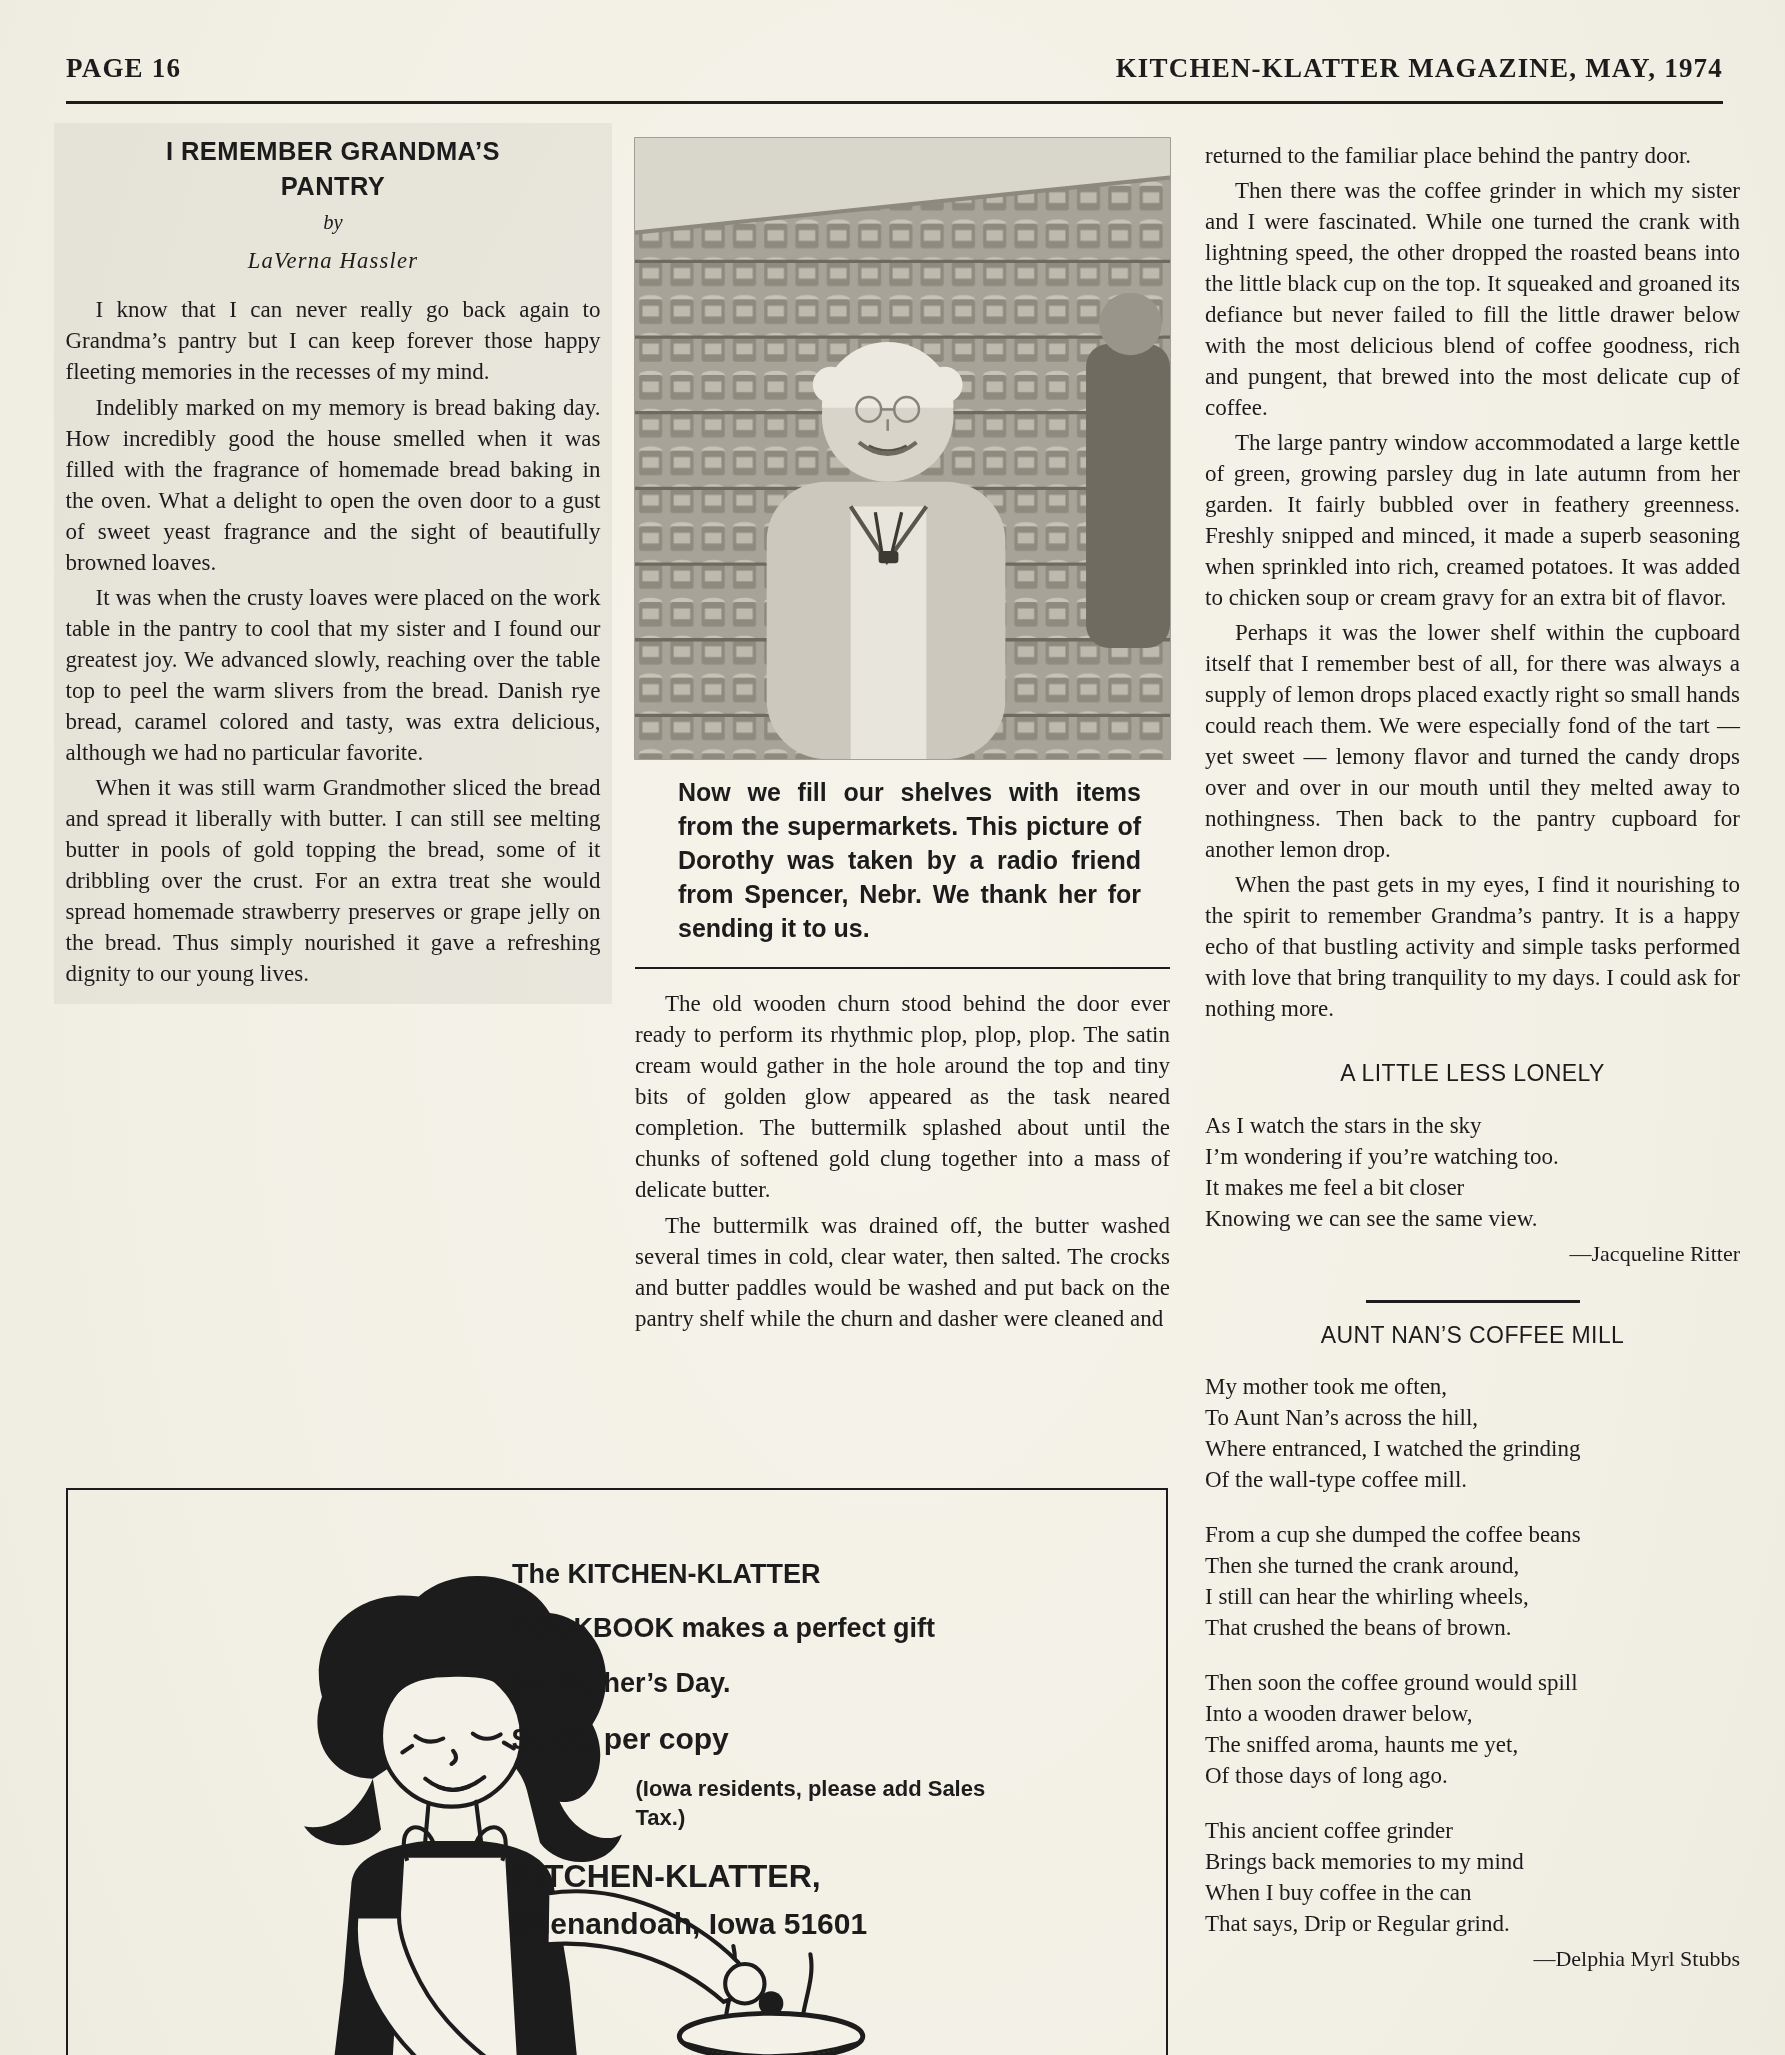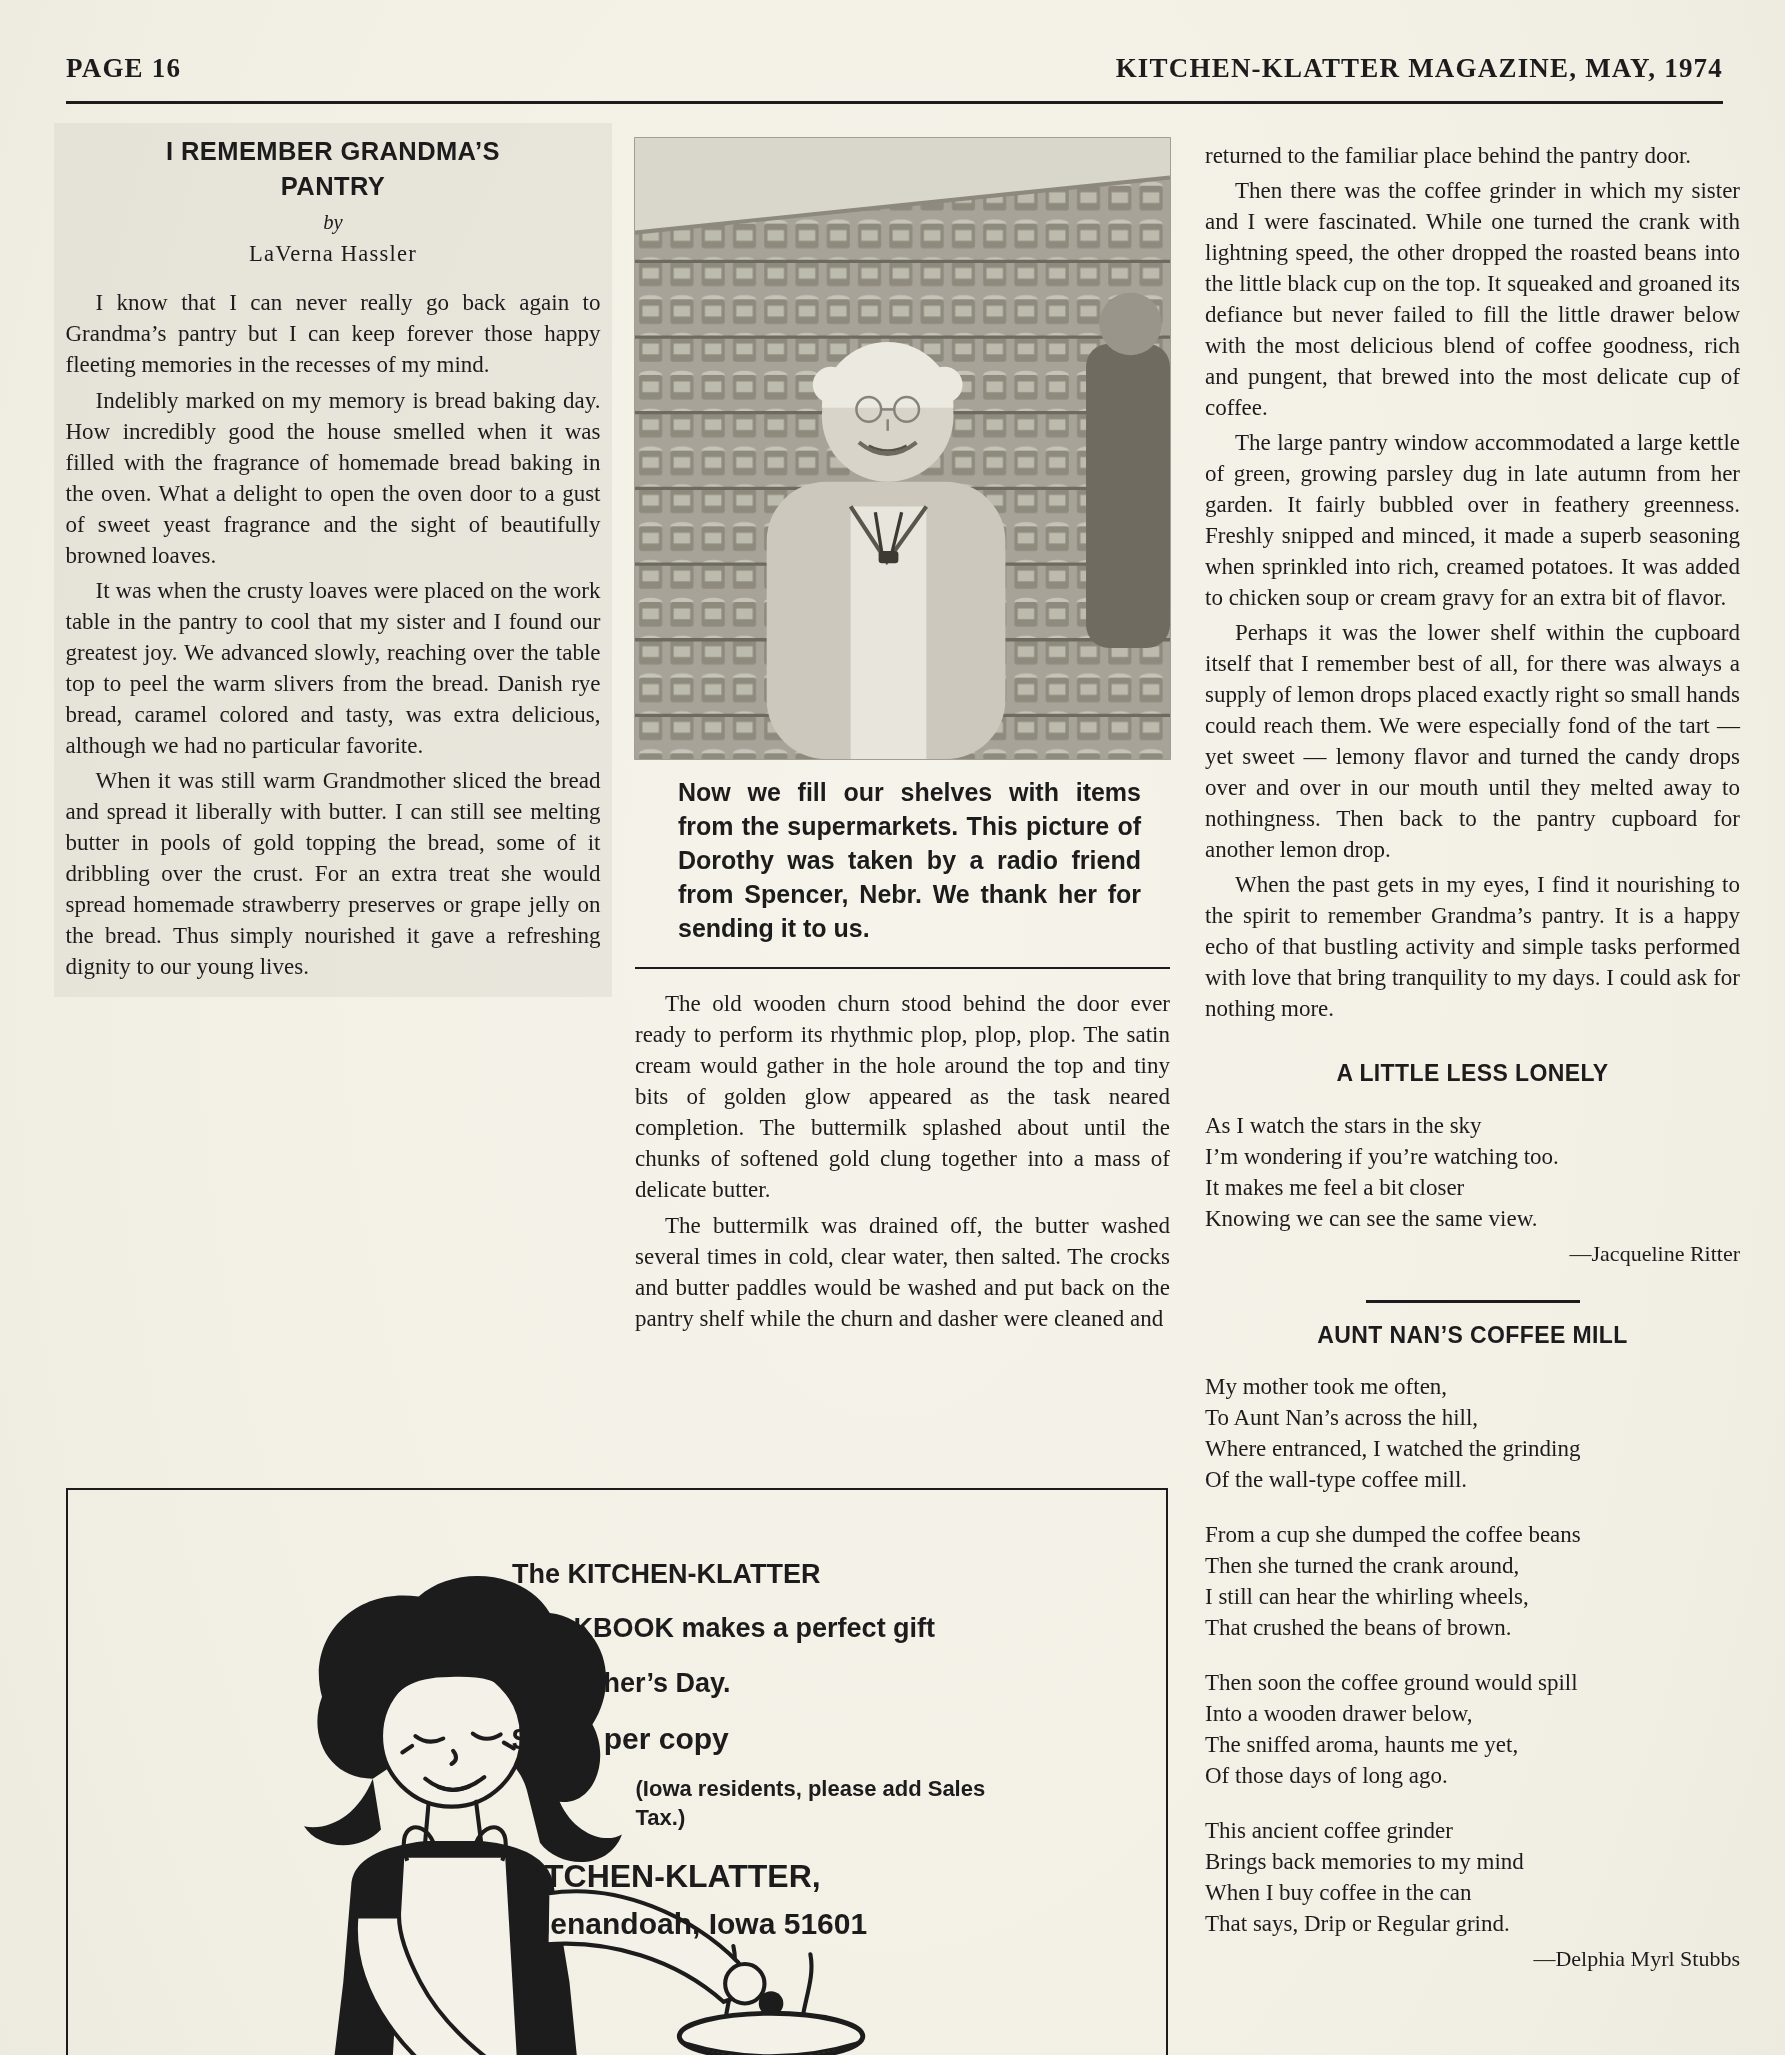--- a/index.html
+++ b/index.html
@@ -39,7 +39,7 @@
     margin: 0 0 5.8px 0; letter-spacing: 0.4px;
   }
   .byline-by { font-style: italic; text-align: center; font-size: 20.6px; line-height: 26px; margin: 2.5px 0 0; }
-  .byline-author { text-align: center; font-size: 22.6px; line-height: 29px; letter-spacing: 1.2px; margin: 4px 0 19px; }
+  .byline-author { font-style: italic; text-align: center; font-size: 22.6px; line-height: 29px; letter-spacing: 1.2px; margin: 11px 0 19px; }
 
   .photo-frame { width: 535px; height: 621px; background:#b3afa4; box-shadow: 0 0 0 0.8px #8d897e; }
   .photo-frame svg { display:block; }

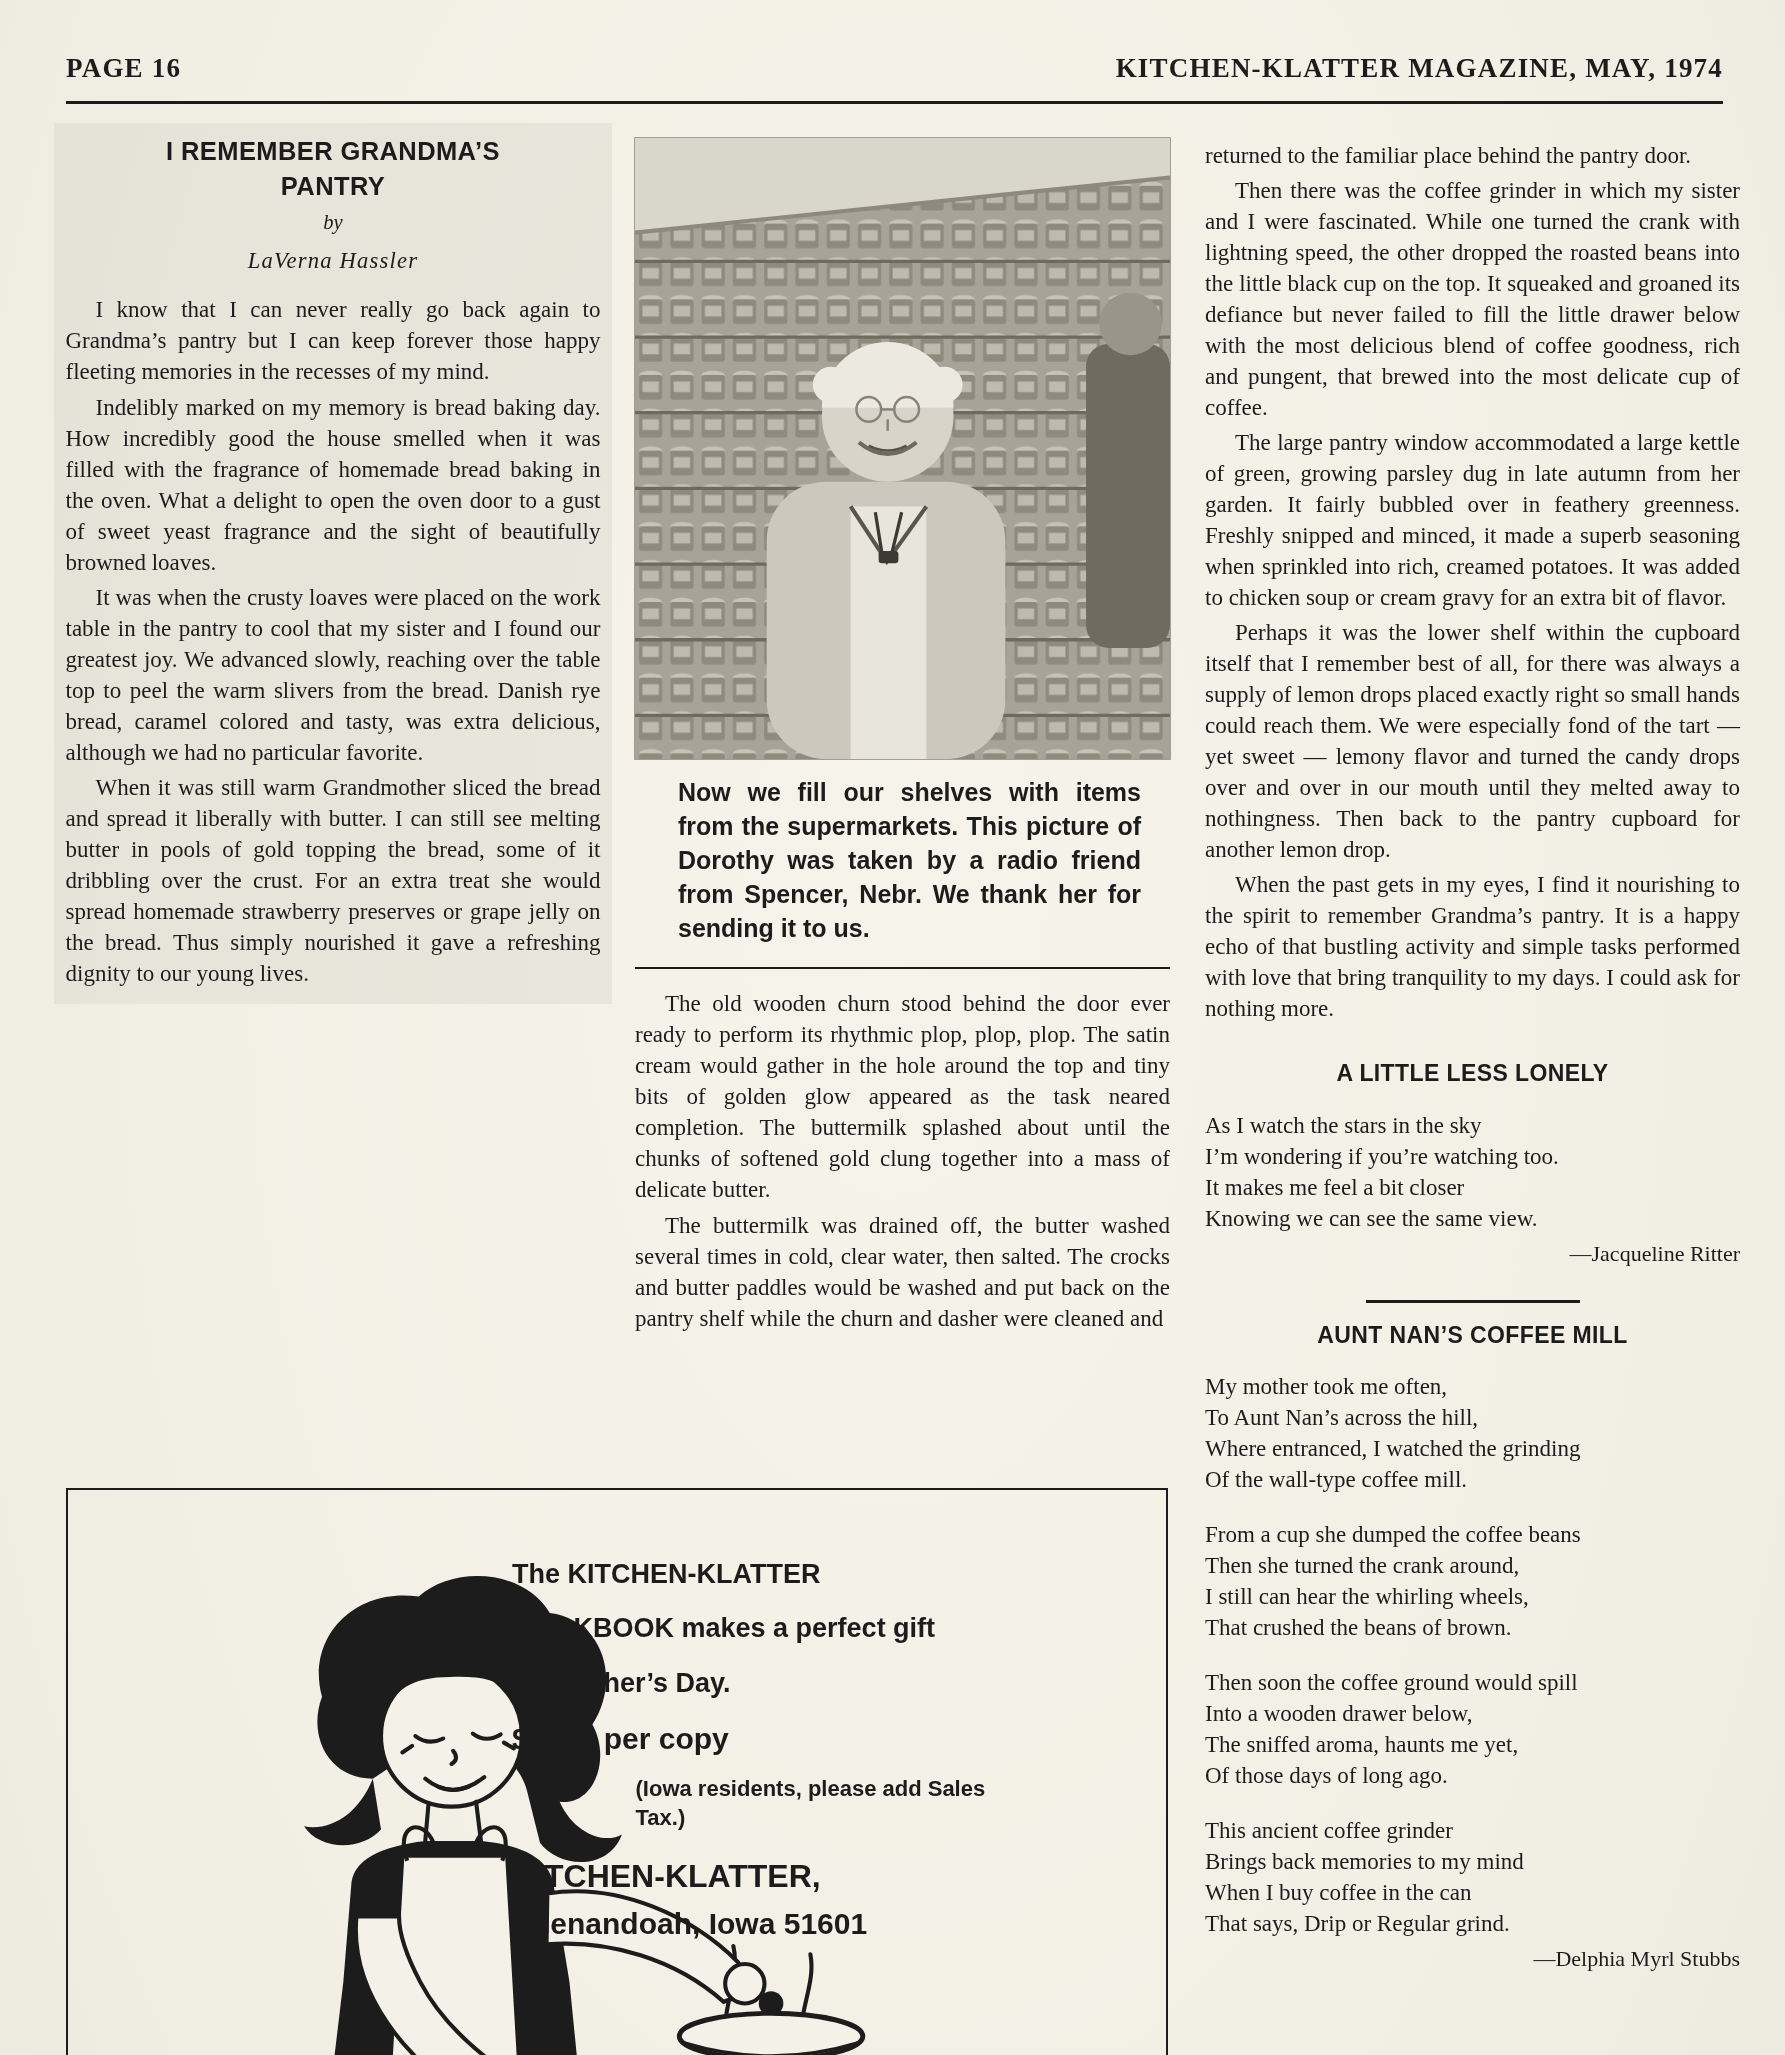--- a/index.html
+++ b/index.html
@@ -52,7 +52,7 @@
 
   
   .section-title {
-    font-family: "Liberation Sans", sans-serif; font-weight: bold;
+    font-family: "Liberation Sans", sans-serif; font-weight: normal;
     font-size: 23px; line-height: 29px; text-align: center;
     letter-spacing: 0.4px; margin: 35px 0 21.4px 0;
   }

